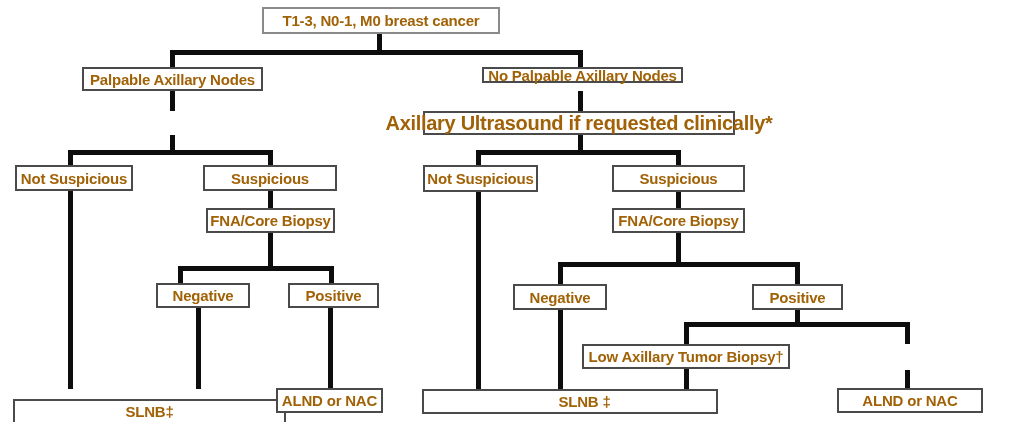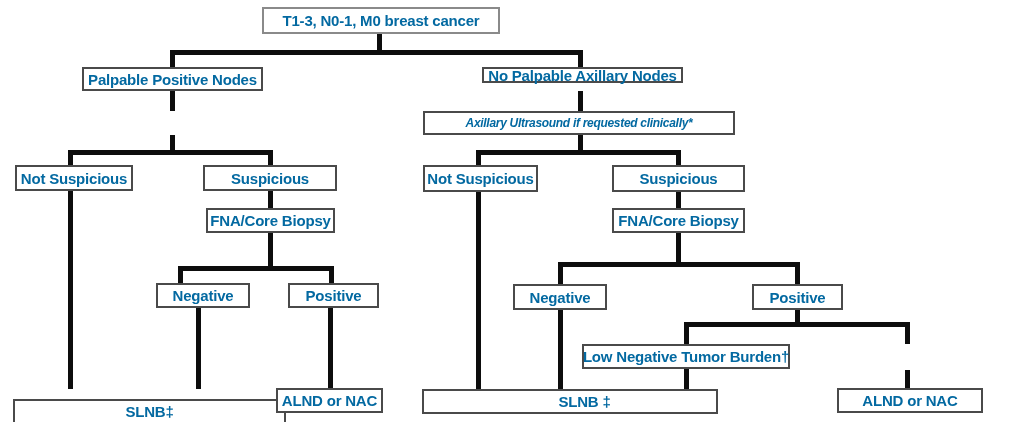--- a/index.html
+++ b/index.html
@@ -25,7 +25,7 @@
     justify-content: center;
     font-weight: bold;
     font-size: 15px;
-    color: #0369a1;
+    color: #a16207;
     white-space: nowrap;
     z-index: 2;
     letter-spacing: -0.2px;

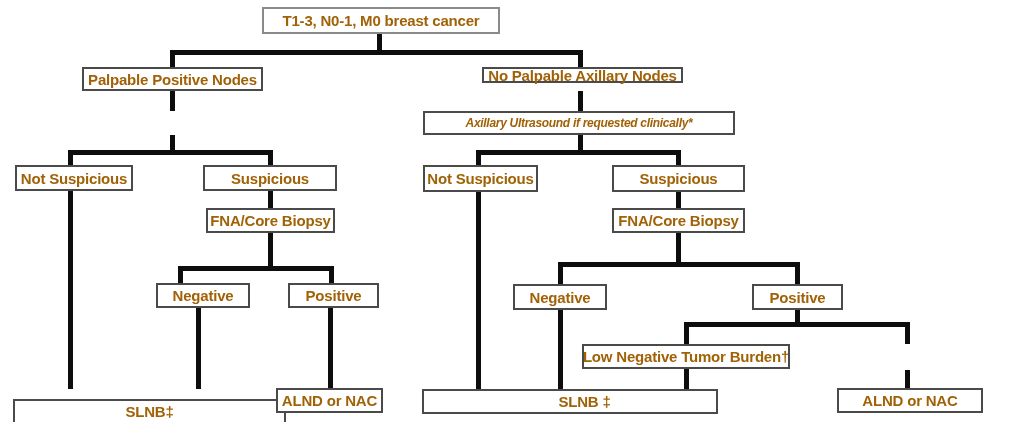--- a/index.html
+++ b/index.html
@@ -98,7 +98,7 @@
 
   <div class="node root" style="left:262px; top:7px; width:238px; height:27px;">T1-3, N0-1, M0 breast cancer</div>
 
-  <div class="node" style="left:82px; top:67px; width:181px; height:24px;">Palpable Positive Nodes</div>
+  <div class="node" style="left:82px; top:67px; width:181px; height:24px;">Palpable Axillary Nodes</div>
   <div class="node" style="left:482px; top:67px; width:201px; height:16px;">No Palpable Axillary Nodes</div>
 
   <div class="node tight" style="left:423px; top:111px; width:312px; height:24px;">Axillary Ultrasound if requested clinically*</div>

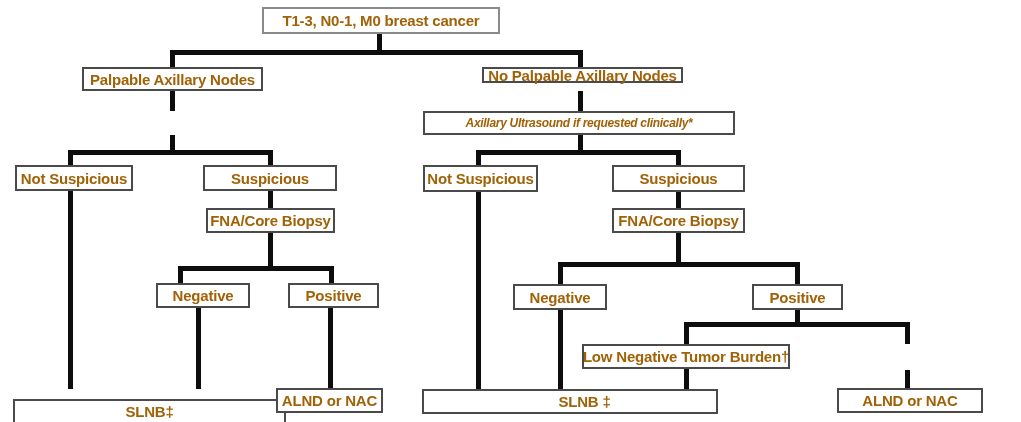--- a/index.html
+++ b/index.html
@@ -34,9 +34,8 @@
     border-color: #8a8a8a;
   }
   .node.tight {
-    font-size: 12px;
+    font-size: 20px;
     letter-spacing: -0.3px;
-    font-style: italic;
   }
   .line {
     position: absolute;

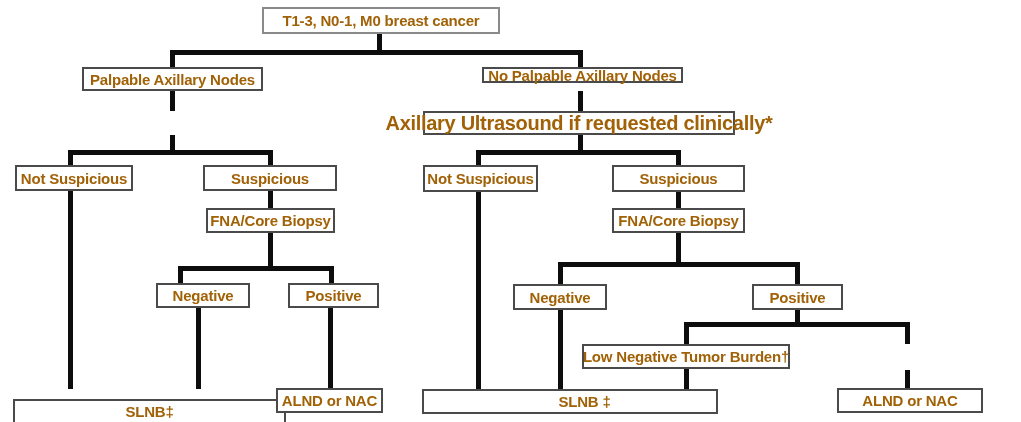--- a/index.html
+++ b/index.html
@@ -115,7 +115,7 @@
   <div class="node" style="left:513px; top:284px; width:94px; height:26px;">Negative</div>
   <div class="node" style="left:752px; top:284px; width:91px; height:26px;">Positive</div>
 
-  <div class="node" style="left:582px; top:344px; width:208px; height:25px;">Low Negative Tumor Burden†</div>
+  <div class="node" style="left:582px; top:344px; width:208px; height:25px;">Low Axillary Tumor Biopsy†</div>
 
   <div class="node" style="left:13px; top:389px; width:273px; height:25px;margin-top:10px;">SLNB‡</div>
   <div class="node" style="left:276px; top:388px; width:107px; height:25px;">ALND or NAC</div>

